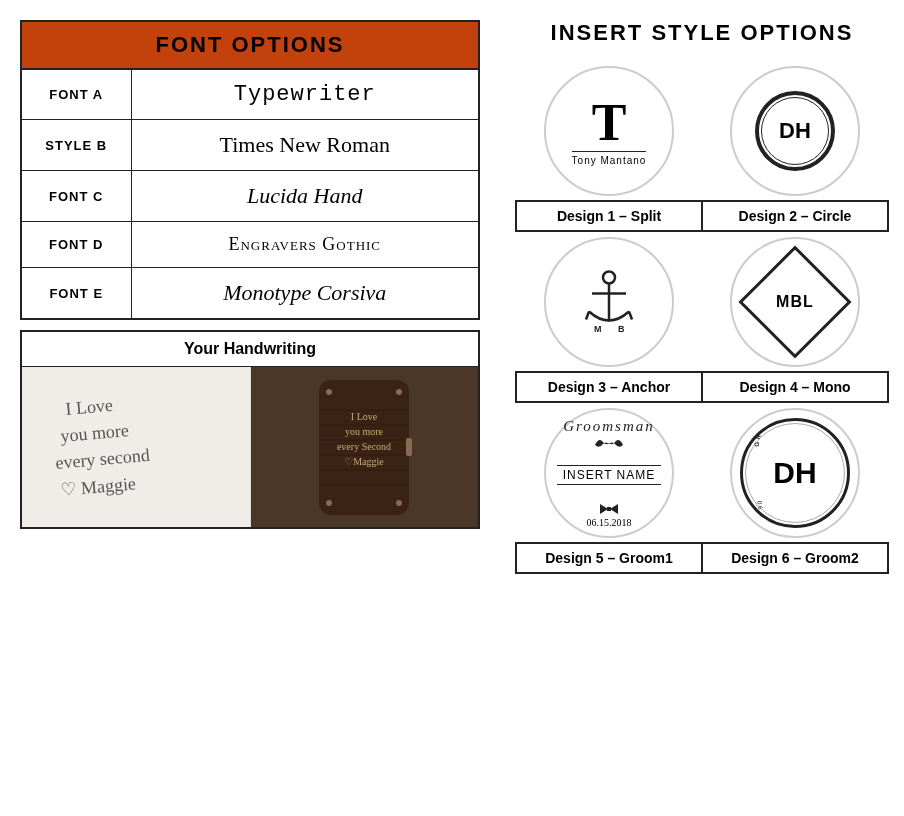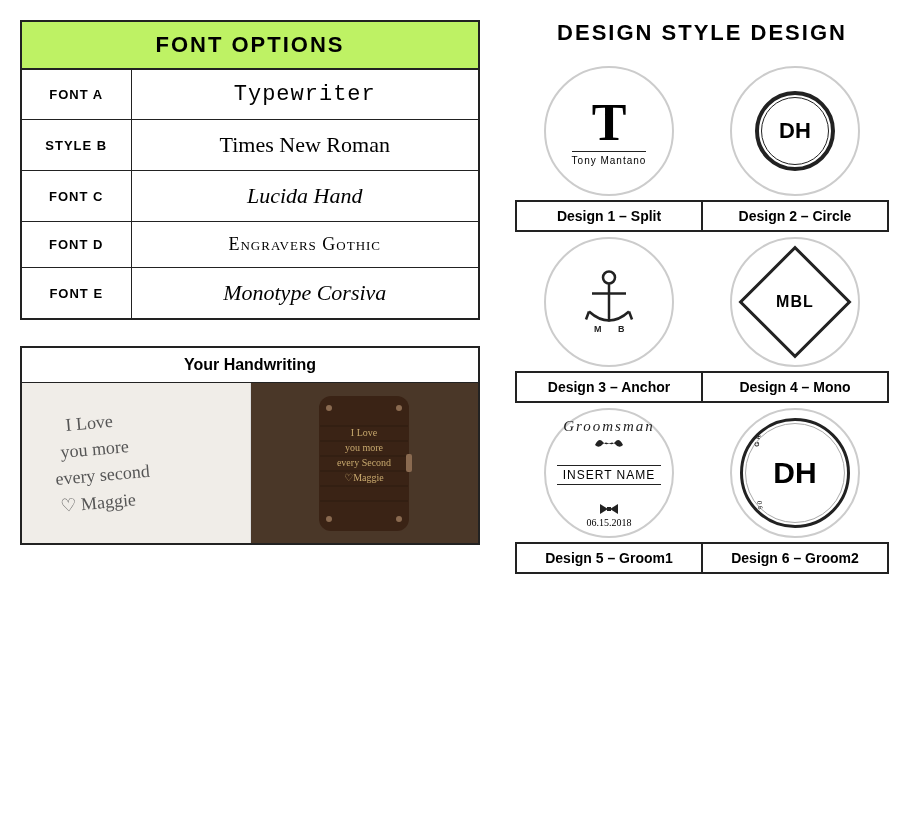--- a/index.html
+++ b/index.html
@@ -26,7 +26,7 @@
       border: 2px solid #222;
       padding: 10px 0;
       margin-bottom: 0;
-      background: #bef264;
+      background: #c2410c;
     }
 
     .font-table {

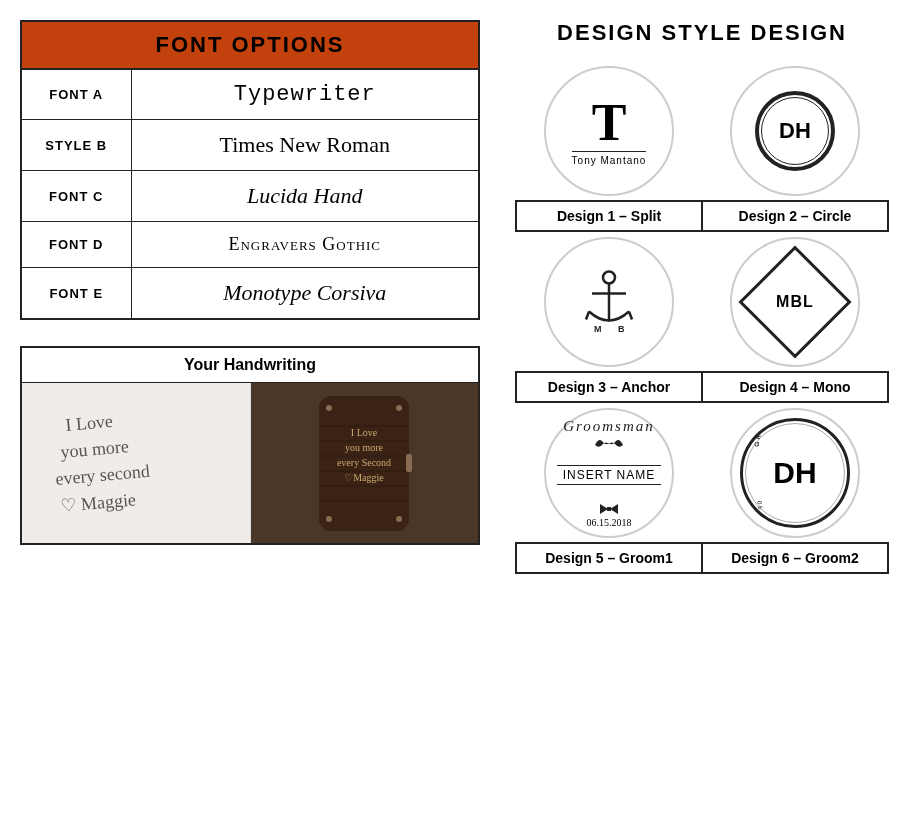--- a/index.html
+++ b/index.html
@@ -258,7 +258,7 @@
 </div>
 
 <div class="right-panel">
-  <div class="design-title">DESIGN STYLE DESIGN</div>
+  <div class="design-title">INSERT STYLE OPTIONS</div>
 
   <table class="design-grid">
 

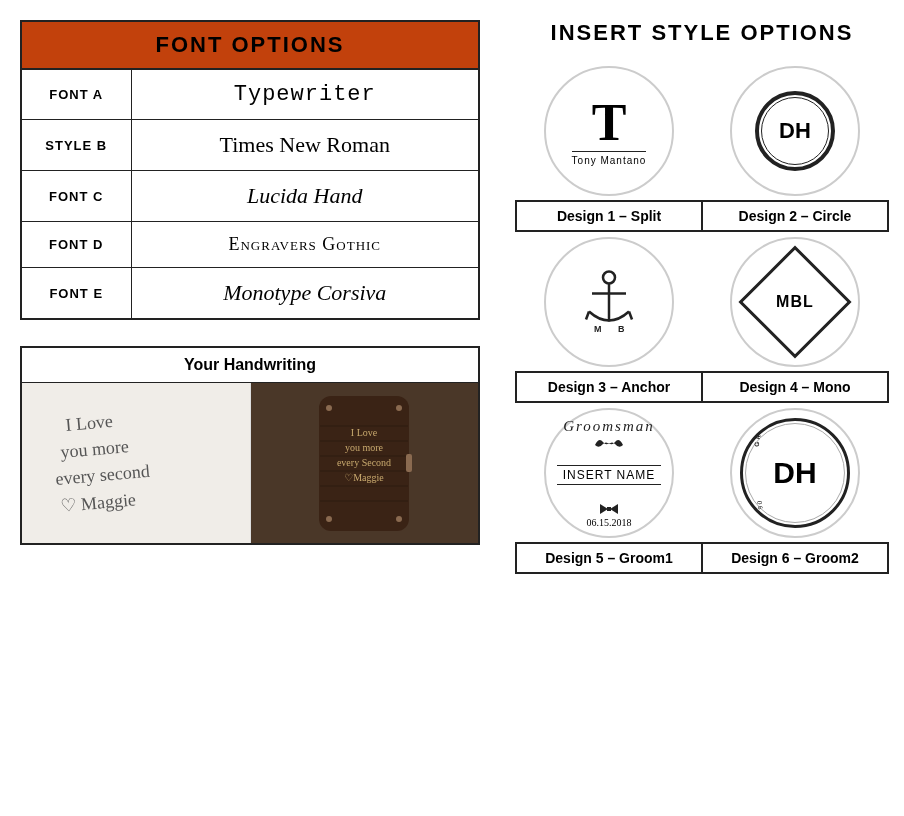--- a/index.html
+++ b/index.html
@@ -71,7 +71,7 @@
 
     
     .handwriting-section {
-      margin-top: 26px;
+      margin-top: 10px;
       border: 2px solid #222;
     }
 

